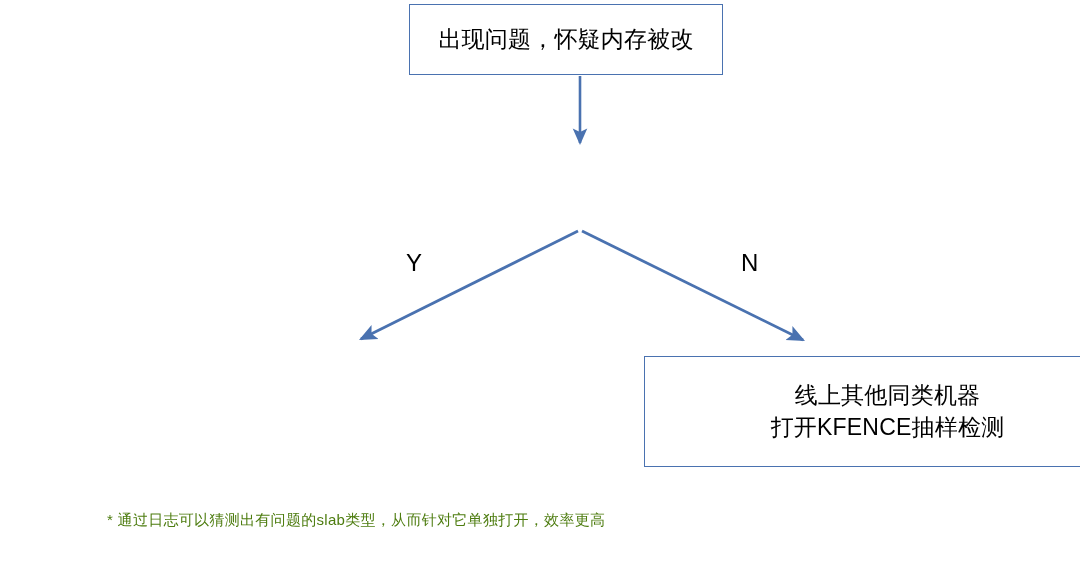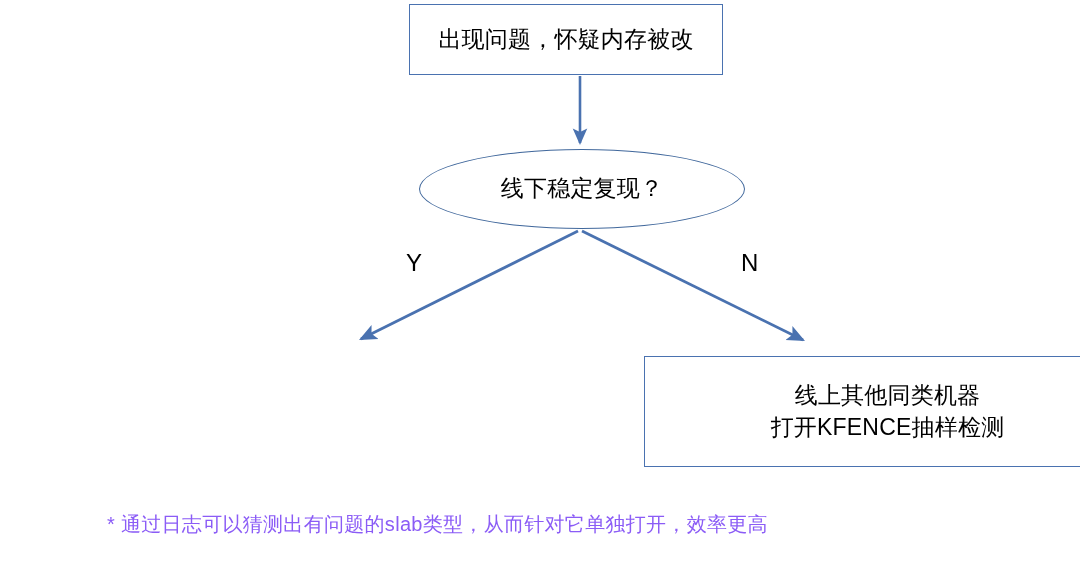--- a/index.html
+++ b/index.html
@@ -133,9 +133,6 @@
     <span class="node-text">出现问题，怀疑内存被改</span>
   </div>
 
-  <div class="node" id="node-decision">
-    <span class="node-text">线下稳定复现？</span>
-  </div>
 
   <div class="edge-label" id="label-yes">Y</div>
 

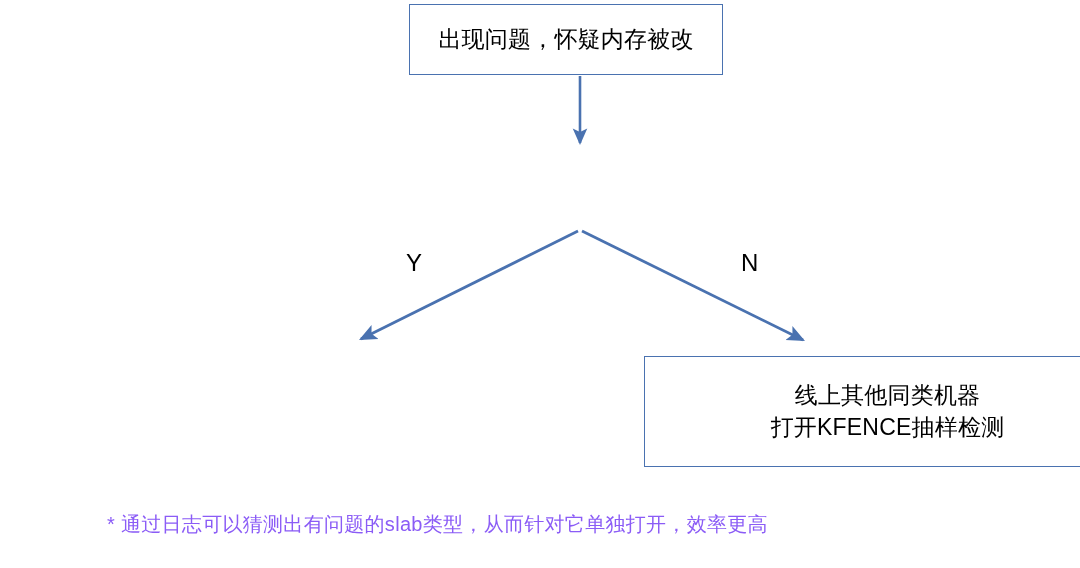--- a/index.html
+++ b/index.html
@@ -104,8 +104,8 @@
     position: absolute;
     left: 85px;
     top: 511px;
-    font-size: 20px;
-    color: #8b5cf6;
+    font-size: 15px;
+    color: #4d7c0f;
     letter-spacing: 0.3px;
     white-space: nowrap;
   }

